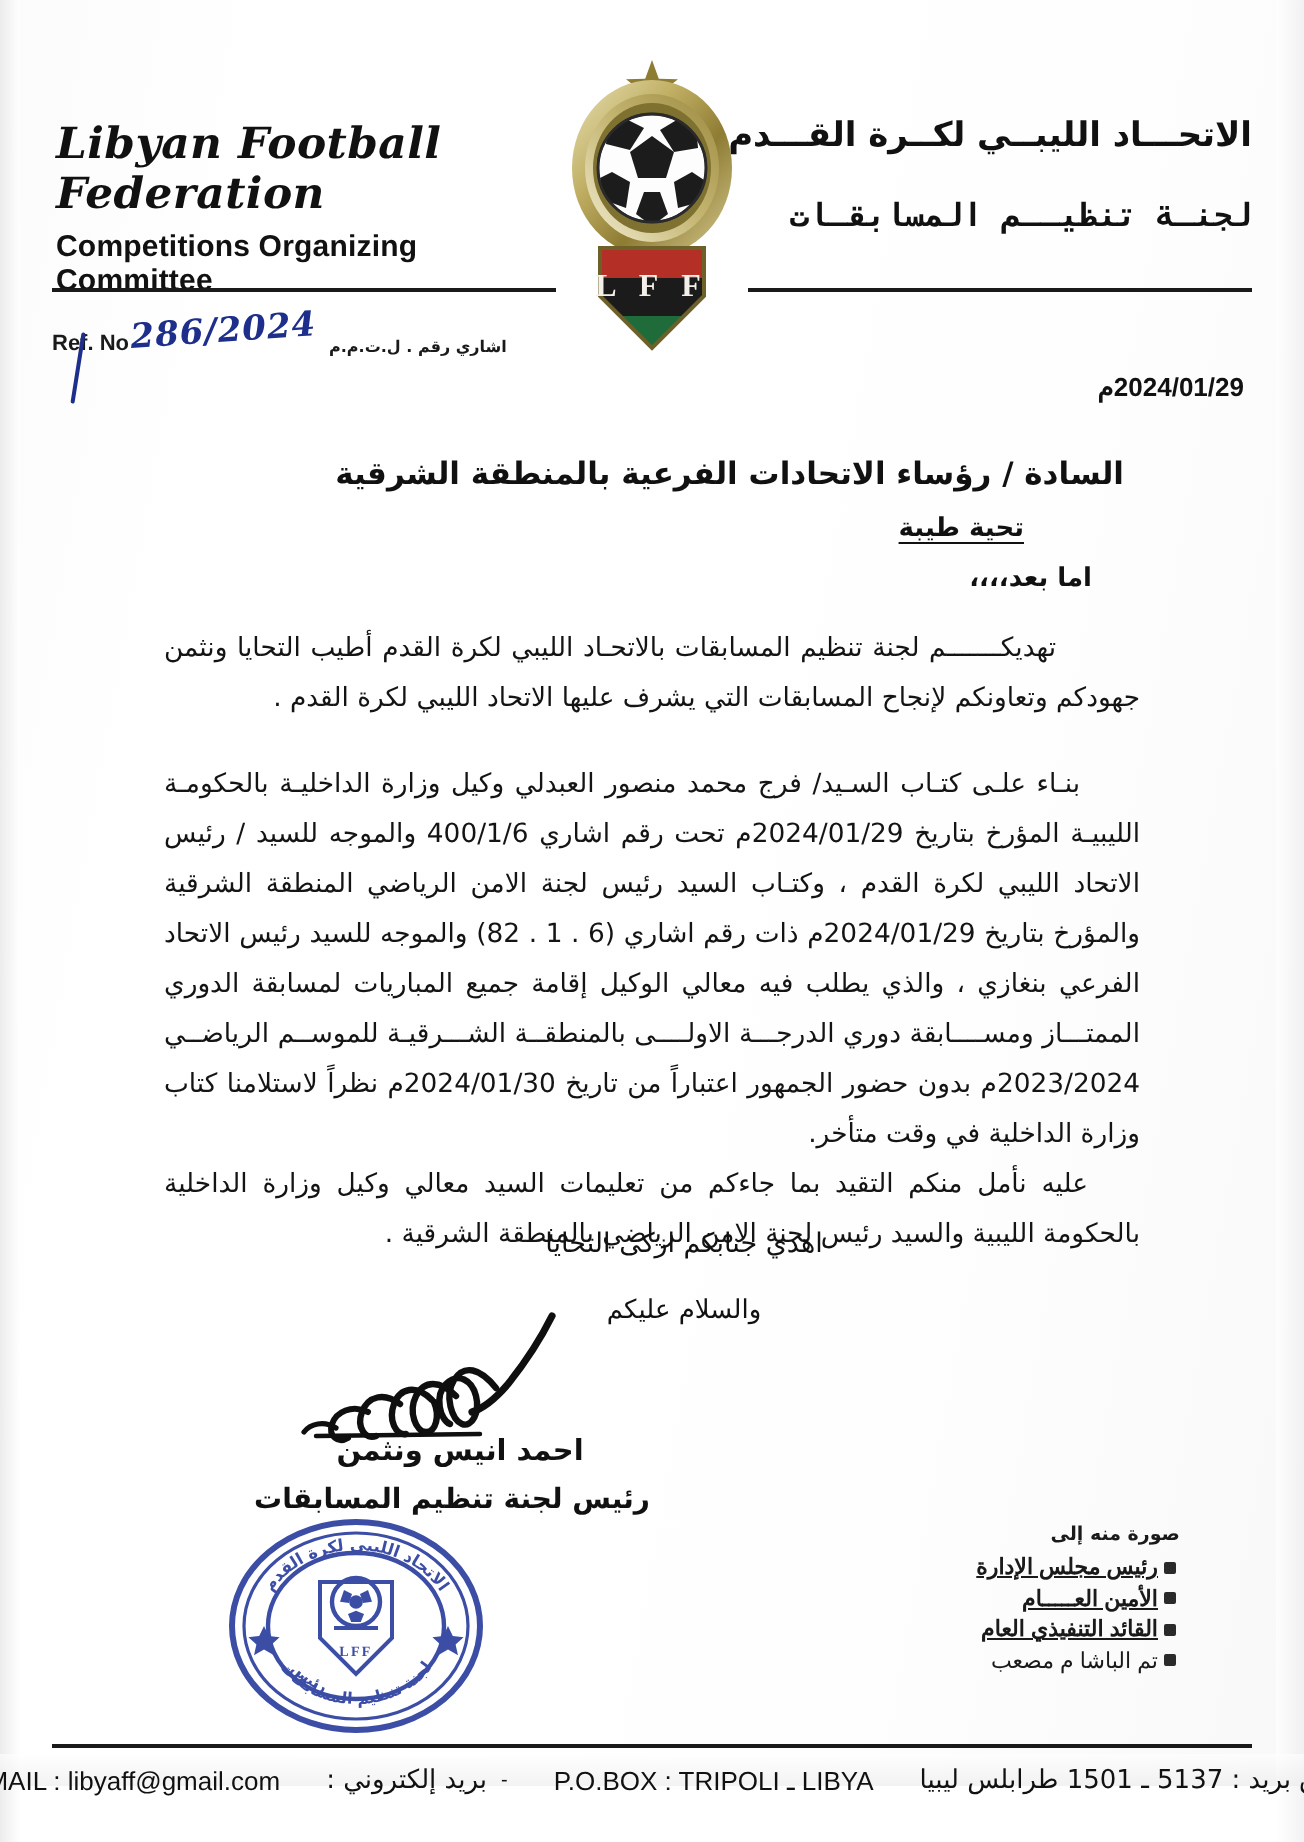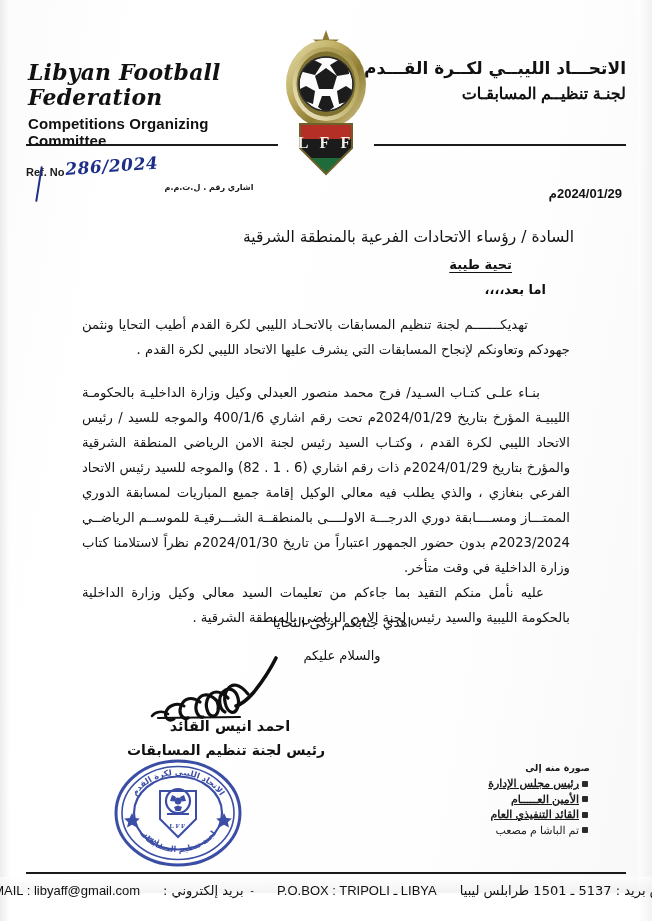--- a/index.html
+++ b/index.html
@@ -62,8 +62,8 @@
     font-weight:700;font-size:17px;color:#111;letter-spacing:1.2px;
   }
   .hdr-ar .line2{
-    font-family:Liberation Sans, sans-serif;
-    font-weight:700;font-size:16px;color:#111;margin-top:6px;letter-spacing:1.2px;
+    font-family:Liberation Mono, monospace;
+    font-weight:700;font-size:16px;color:#111;margin-top:20px;letter-spacing:1.2px;
   }
   .rule-left{
     position:absolute;left:26px;top:118px;width:252px;height:2px;background:#1a1a1a;

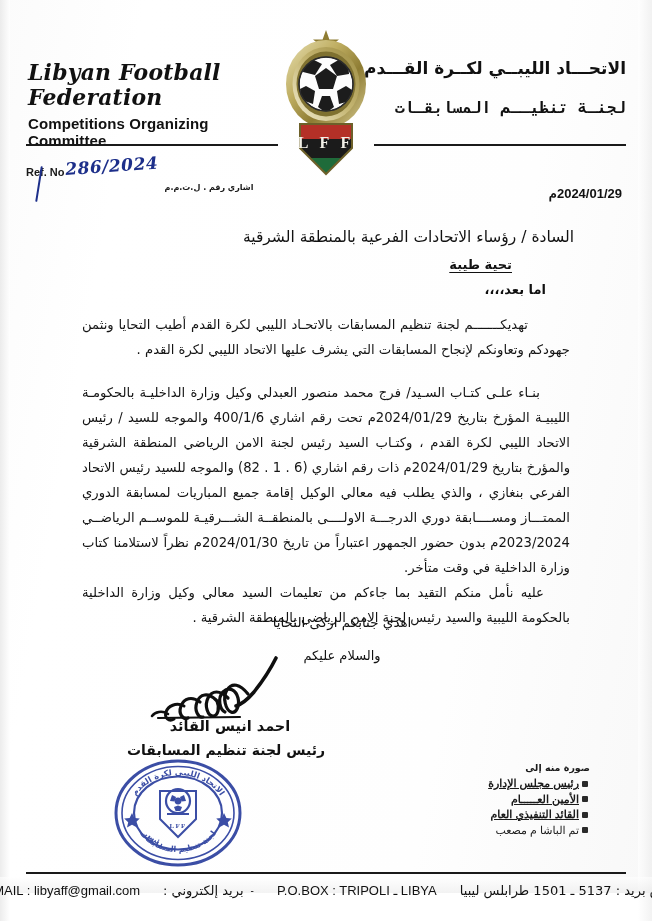--- a/index.html
+++ b/index.html
@@ -96,7 +96,7 @@
   .ref-ar{
     font-family:"DejaVu Sans", sans-serif;
     direction:rtl;font-size:8px;color:#1a1a1a;
-    margin-left:6px;margin-top:23px;font-weight:700;
+    margin-left:6px;margin-top:9px;font-weight:700;
   }
   .ref-stroke{
     position:absolute;left:38px;top:140px;width:2px;height:36px;

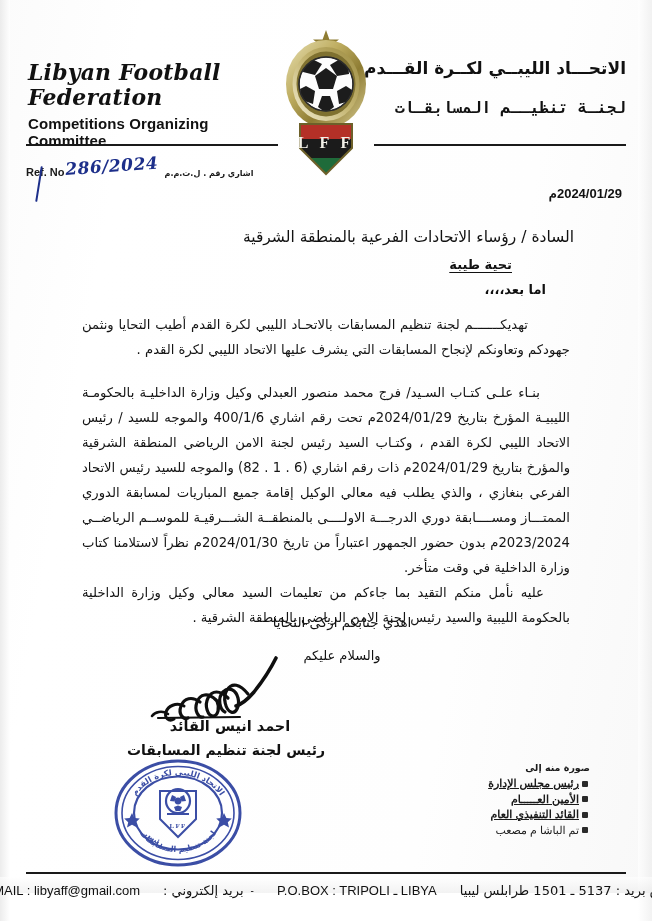--- a/index.html
+++ b/index.html
@@ -116,8 +116,8 @@
   }
   .addr-to{
     font-family:"DejaVu Sans", sans-serif;
-    font-weight:400;font-size:15.5px;color:#111;
-    padding-left:0;padding-right:0;margin-right:48px;
+    font-weight:700;font-size:15.5px;color:#111;
+    padding-left:0;padding-right:0;margin-right:60px;
     letter-spacing:0px;
   }
   .addr-greet{

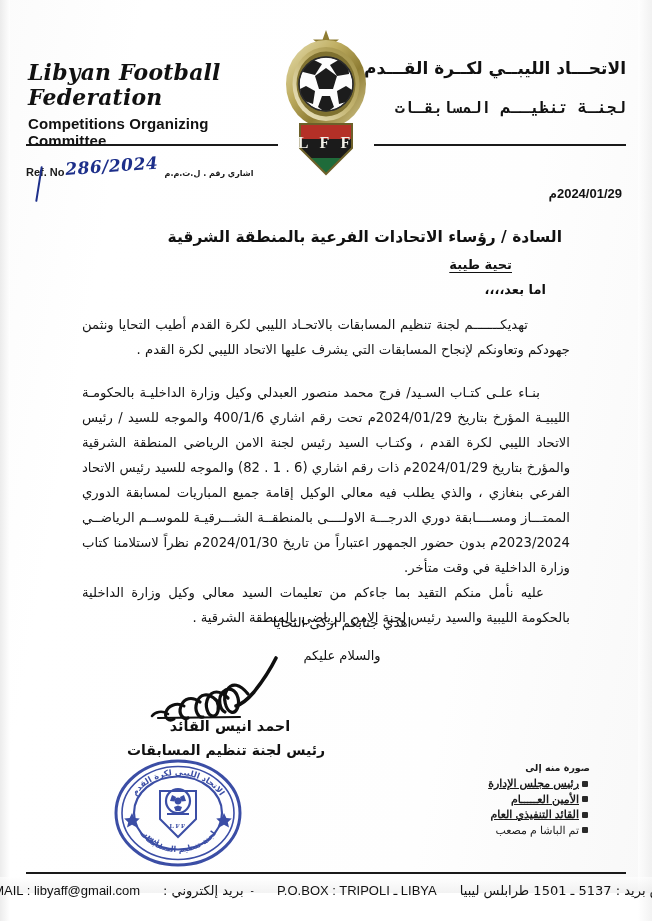--- a/index.html
+++ b/index.html
@@ -335,7 +335,7 @@
     </g>
   </svg>
 
-  <div class="sig-name">احمد انيس القائد</div>
+  <div class="sig-name">احمد انيس ونثمن</div>
   <div class="sig-title">رئيس لجنة تنظيم المسابقات</div>
 
   <svg class="stamp" viewBox="0 0 132 112">

